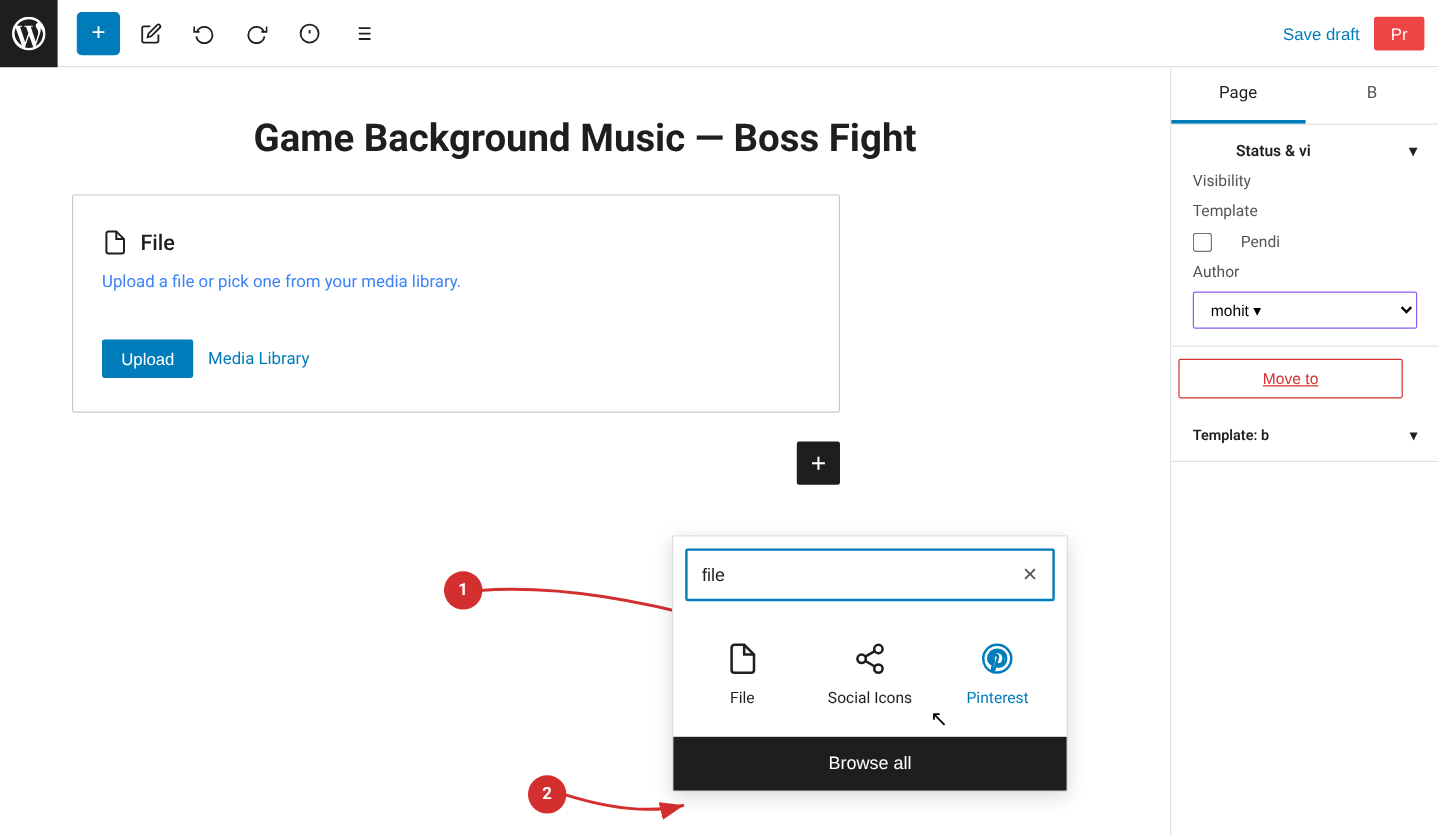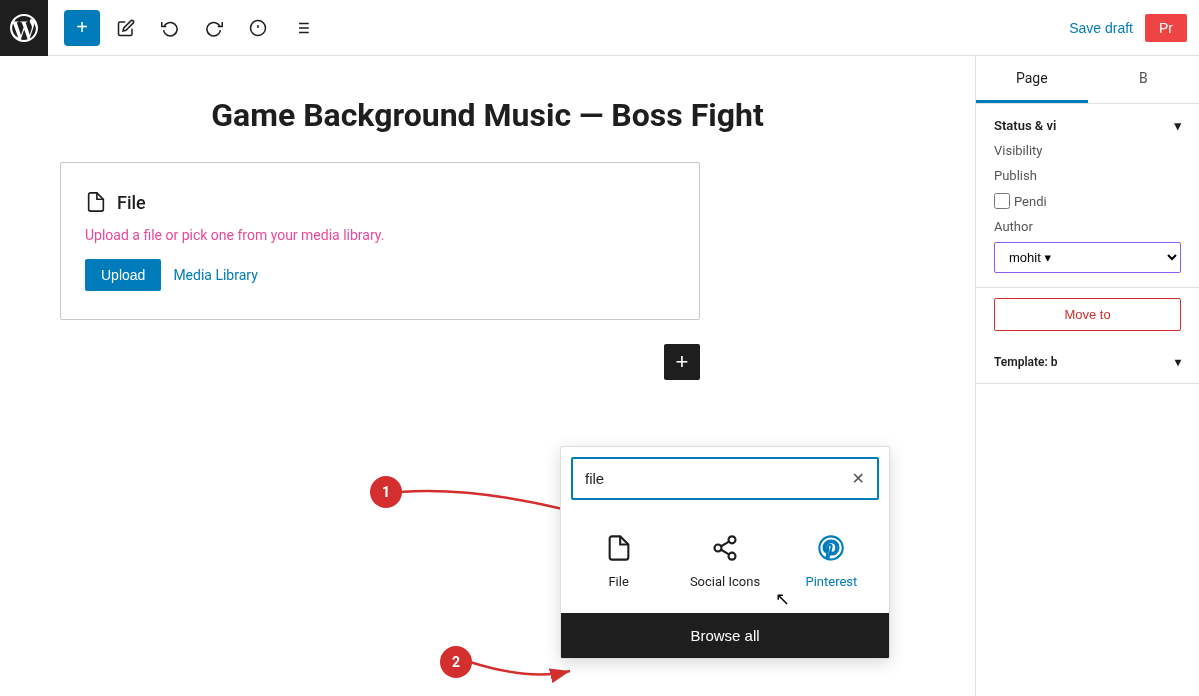--- a/index.html
+++ b/index.html
@@ -296,6 +296,7 @@
       display: flex;
       justify-content: space-between;
       align-items: center;
+      margin-left: 36px;
     }
     .sidebar-row {
       display: flex;

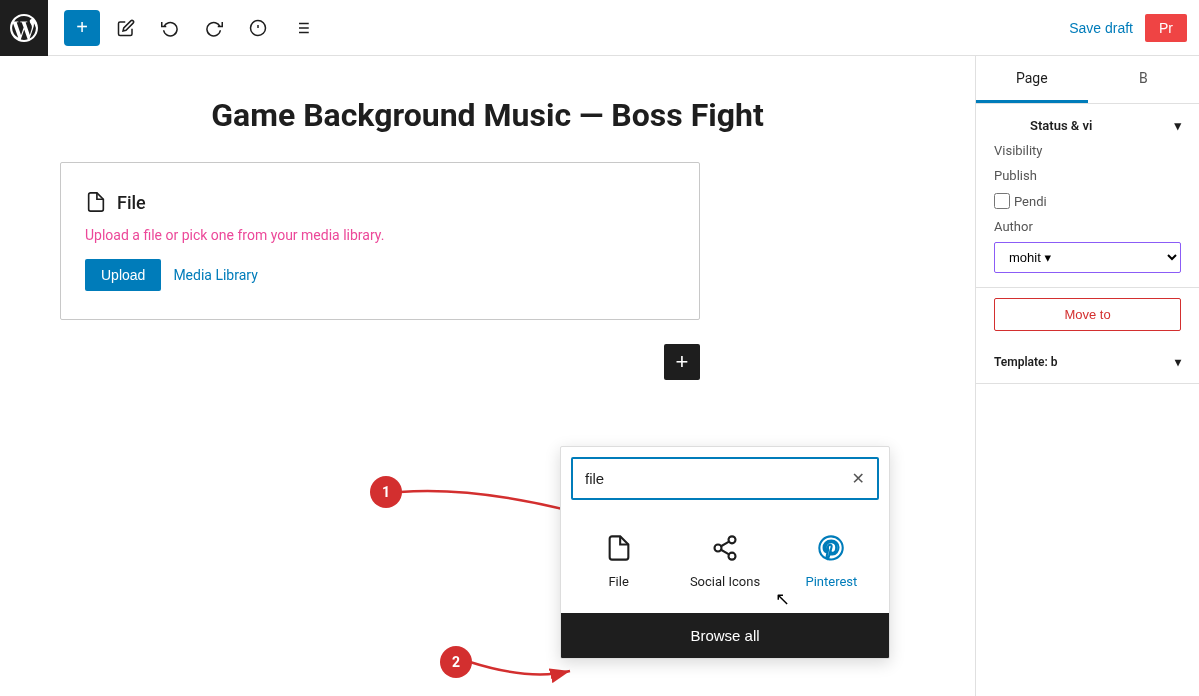--- a/index.html
+++ b/index.html
@@ -529,7 +529,7 @@
           <span class="sidebar-label">Visibility</span>
         </div>
         <div class="sidebar-row">
-          <span class="sidebar-label">Publish</span>
+          <span class="sidebar-label">Template</span>
         </div>
         <div class="checkbox-row">
           <input type="checkbox" style="">

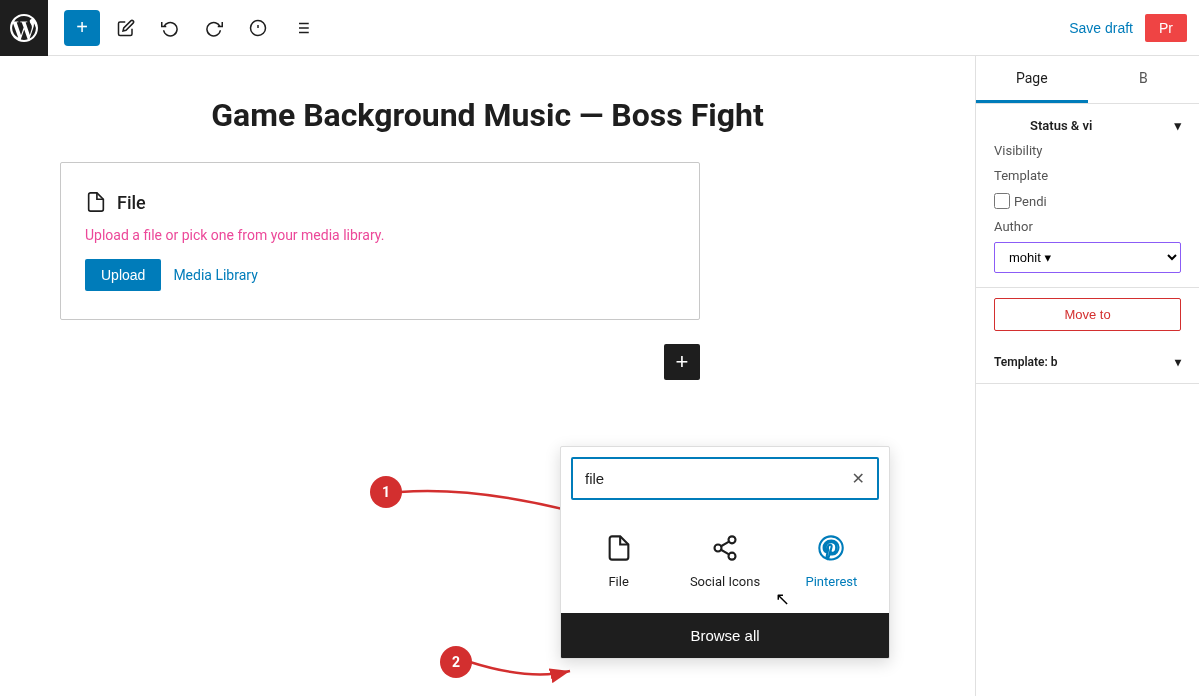--- a/index.html
+++ b/index.html
@@ -308,7 +308,7 @@
     .checkbox-row {
       display: flex;
       align-items: center;
-      gap: 4px;
+      gap: 24px;
       margin-top: 10px;
     }
     .checkbox-row input { width: 16px; height: 16px; }

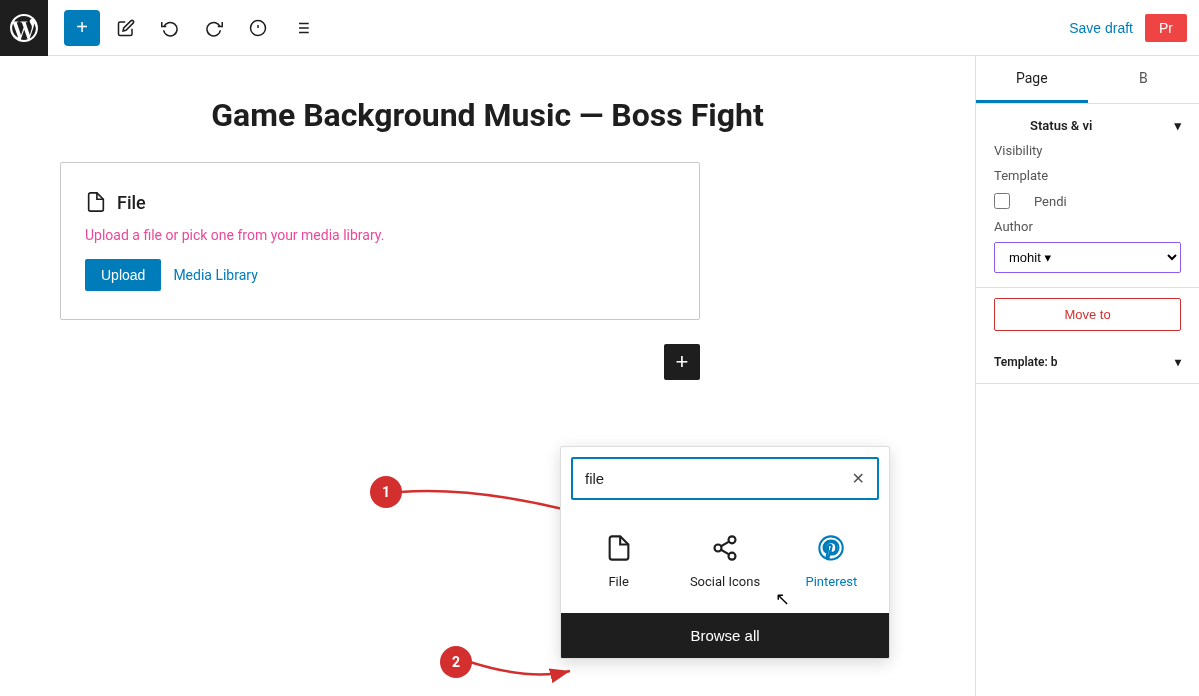--- a/index.html
+++ b/index.html
@@ -111,8 +111,7 @@
     }
     .file-block-desc {
       font-size: 14px;
-      color: #ec4899;
-      margin-bottom: 16px;
+      color: #3b82f6;
     }
     .file-block-actions { display: flex; align-items: center; gap: 12px; }
     .upload-btn {

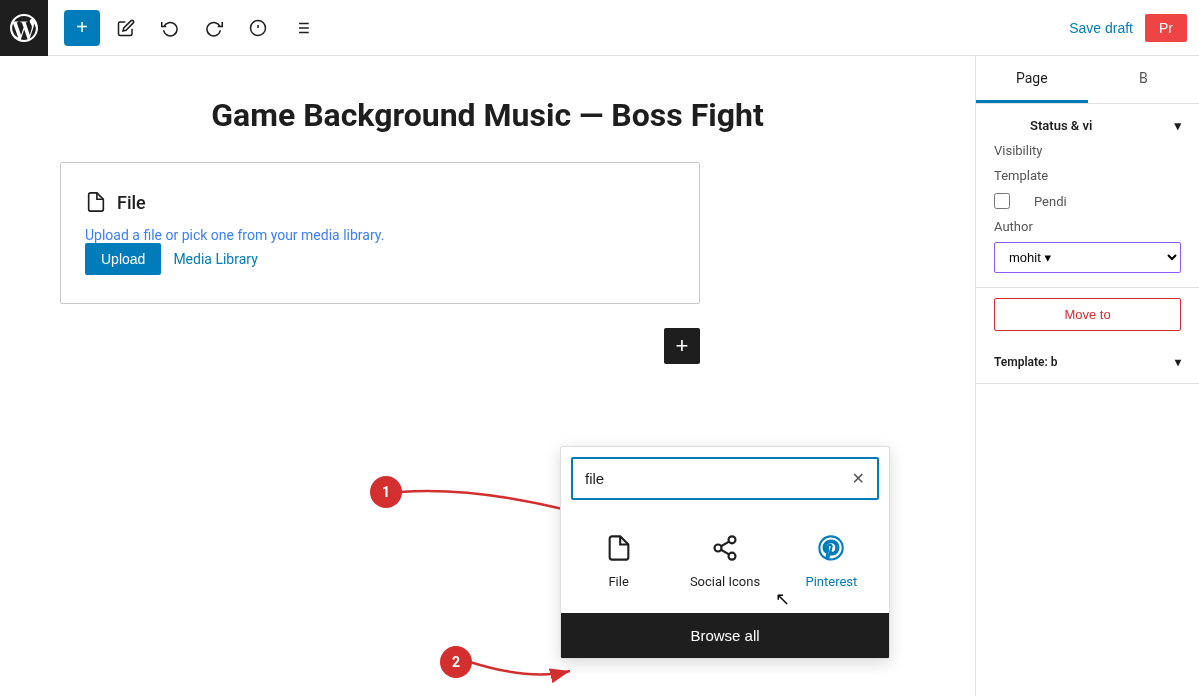--- a/index.html
+++ b/index.html
@@ -113,7 +113,7 @@
       font-size: 14px;
       color: #3b82f6;
     }
-    .file-block-actions { display: flex; align-items: center; gap: 12px; }
+    .file-block-actions { display: flex; align-items: center; gap: 12px; margin-top: 40px; }
     .upload-btn {
       background: #007cba;
       color: #fff;

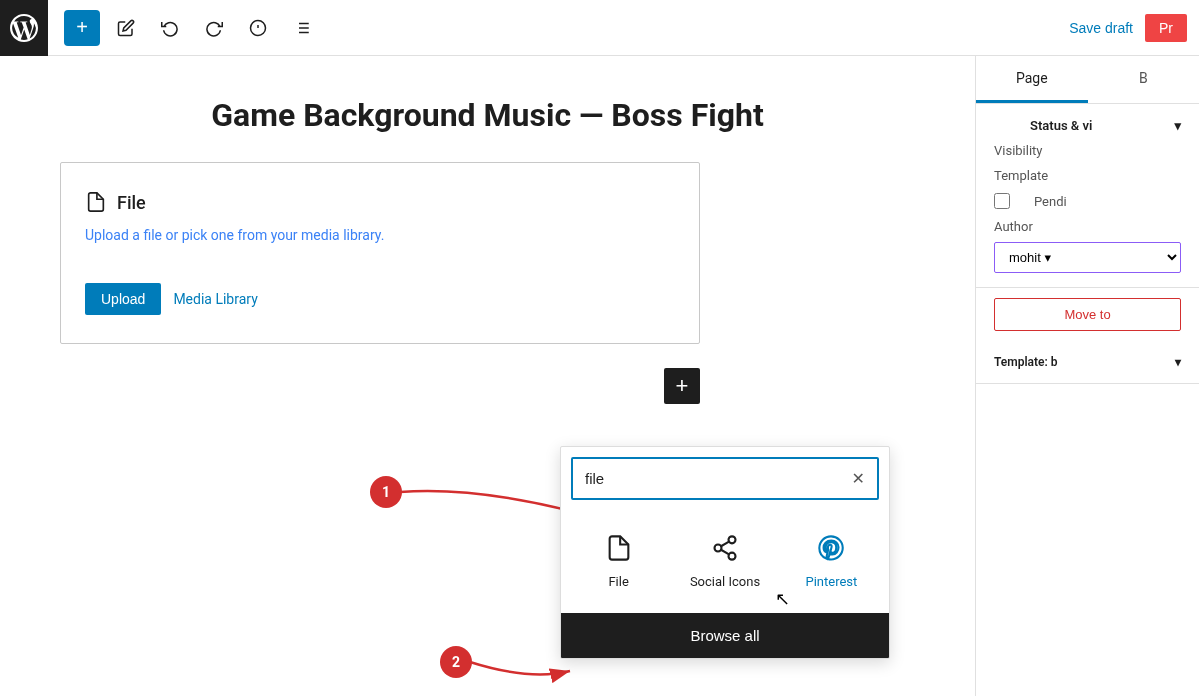--- a/index.html
+++ b/index.html
@@ -322,7 +322,7 @@
     }
     .move-to-trash-btn {
       width: calc(100% - 36px);
-      margin: 0 18px;
+      margin: 0 6px;
       padding: 8px;
       background: transparent;
       border: 1px solid #d32f2f;
@@ -332,6 +332,7 @@
       border-radius: 2px;
       margin-top: 10px;
       margin-bottom: 10px;
+      text-decoration: underline;
     }
     .template-section {
       padding: 14px 18px;

